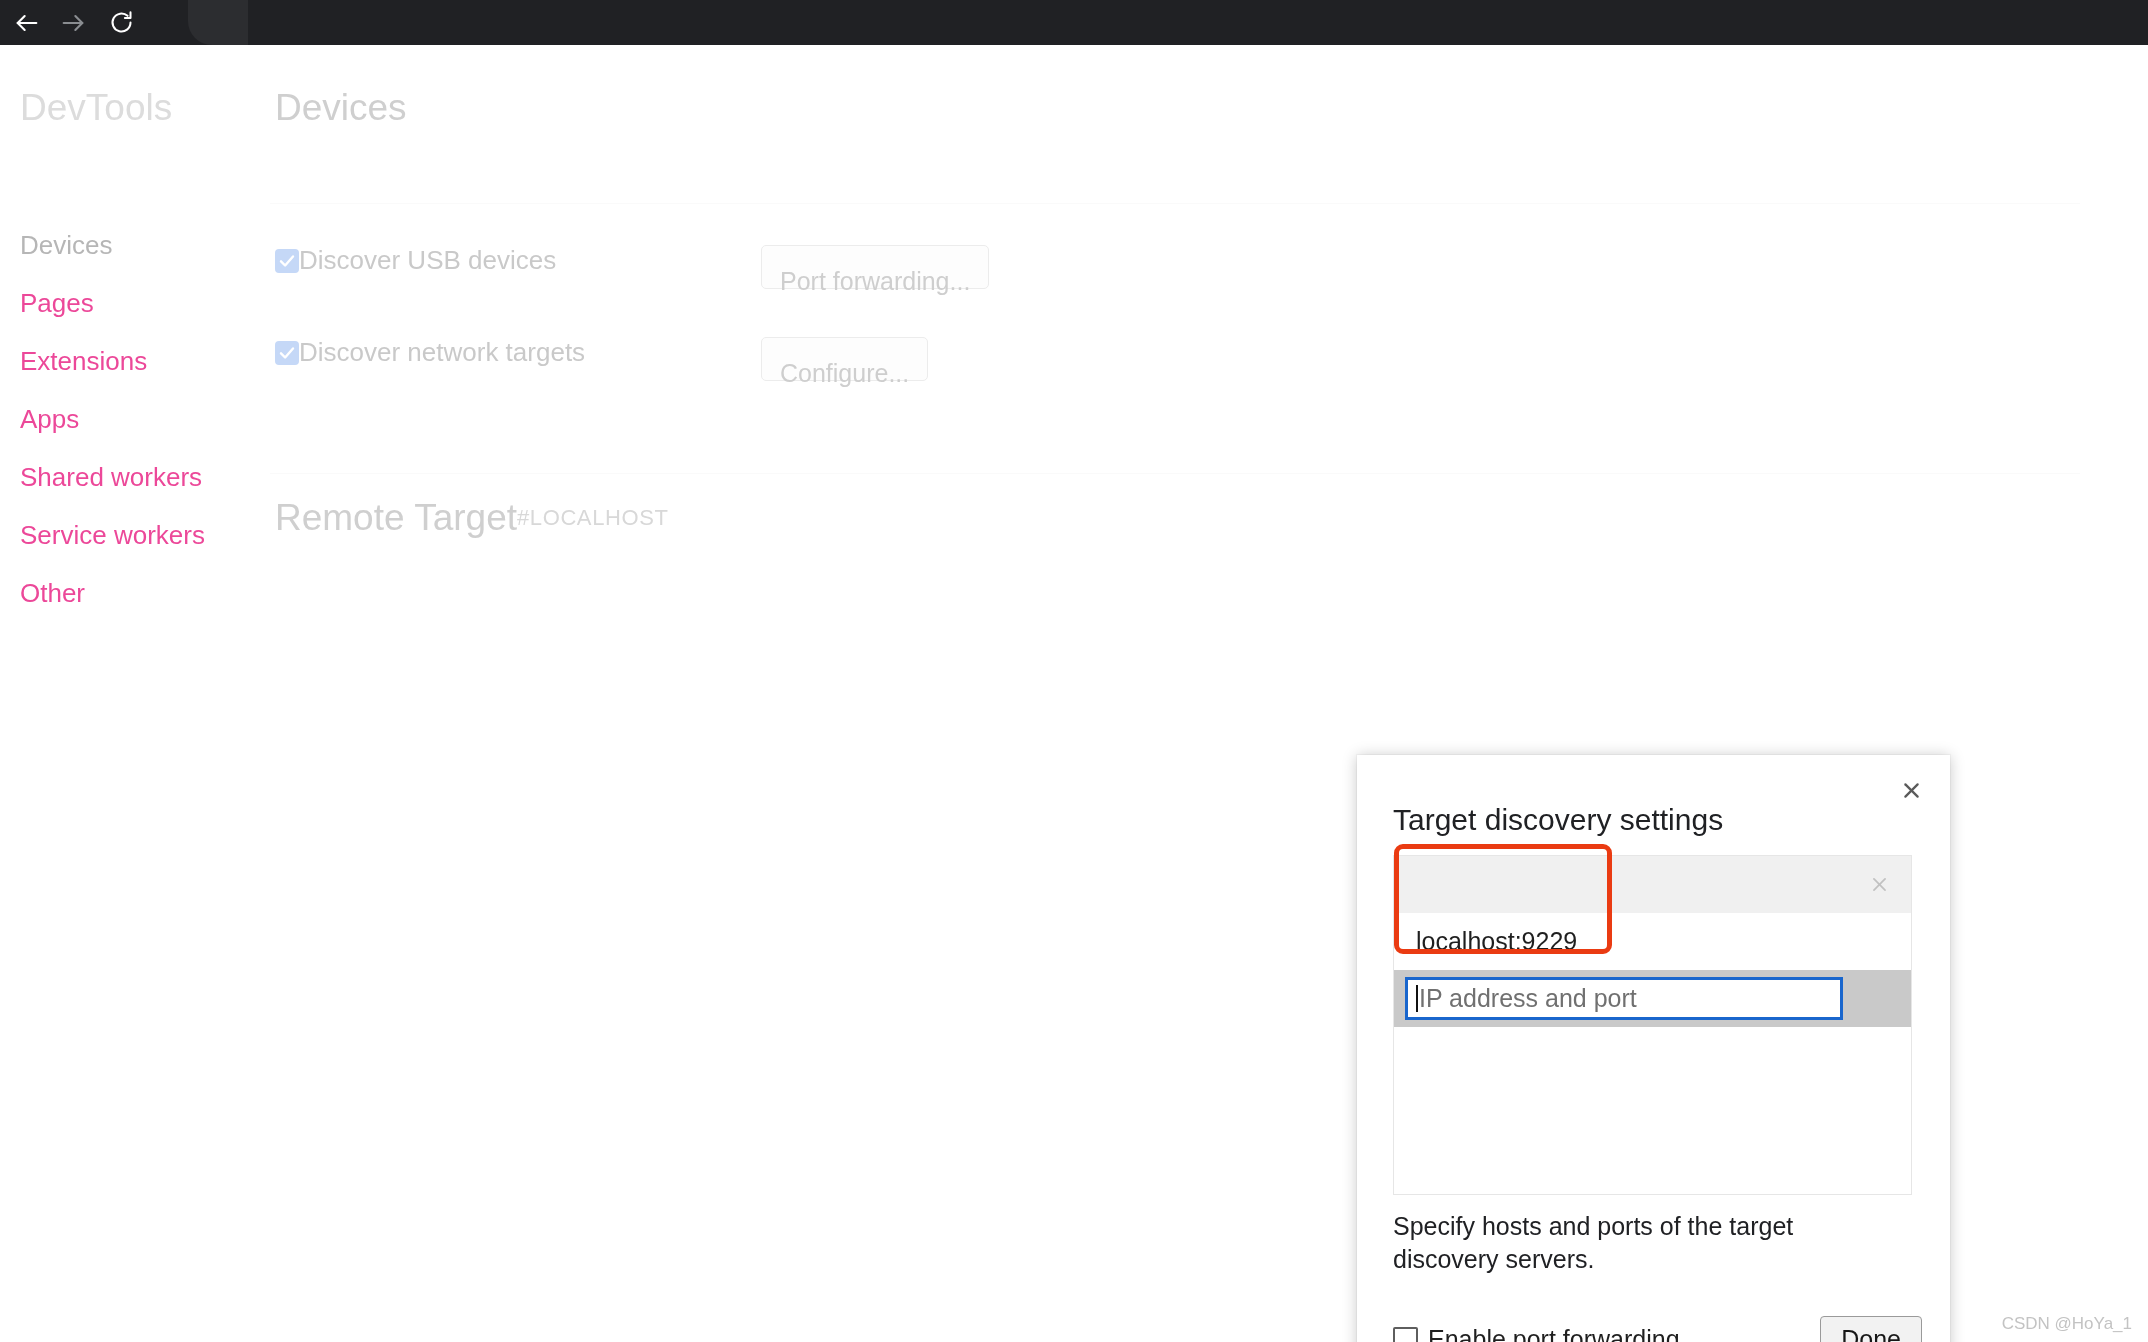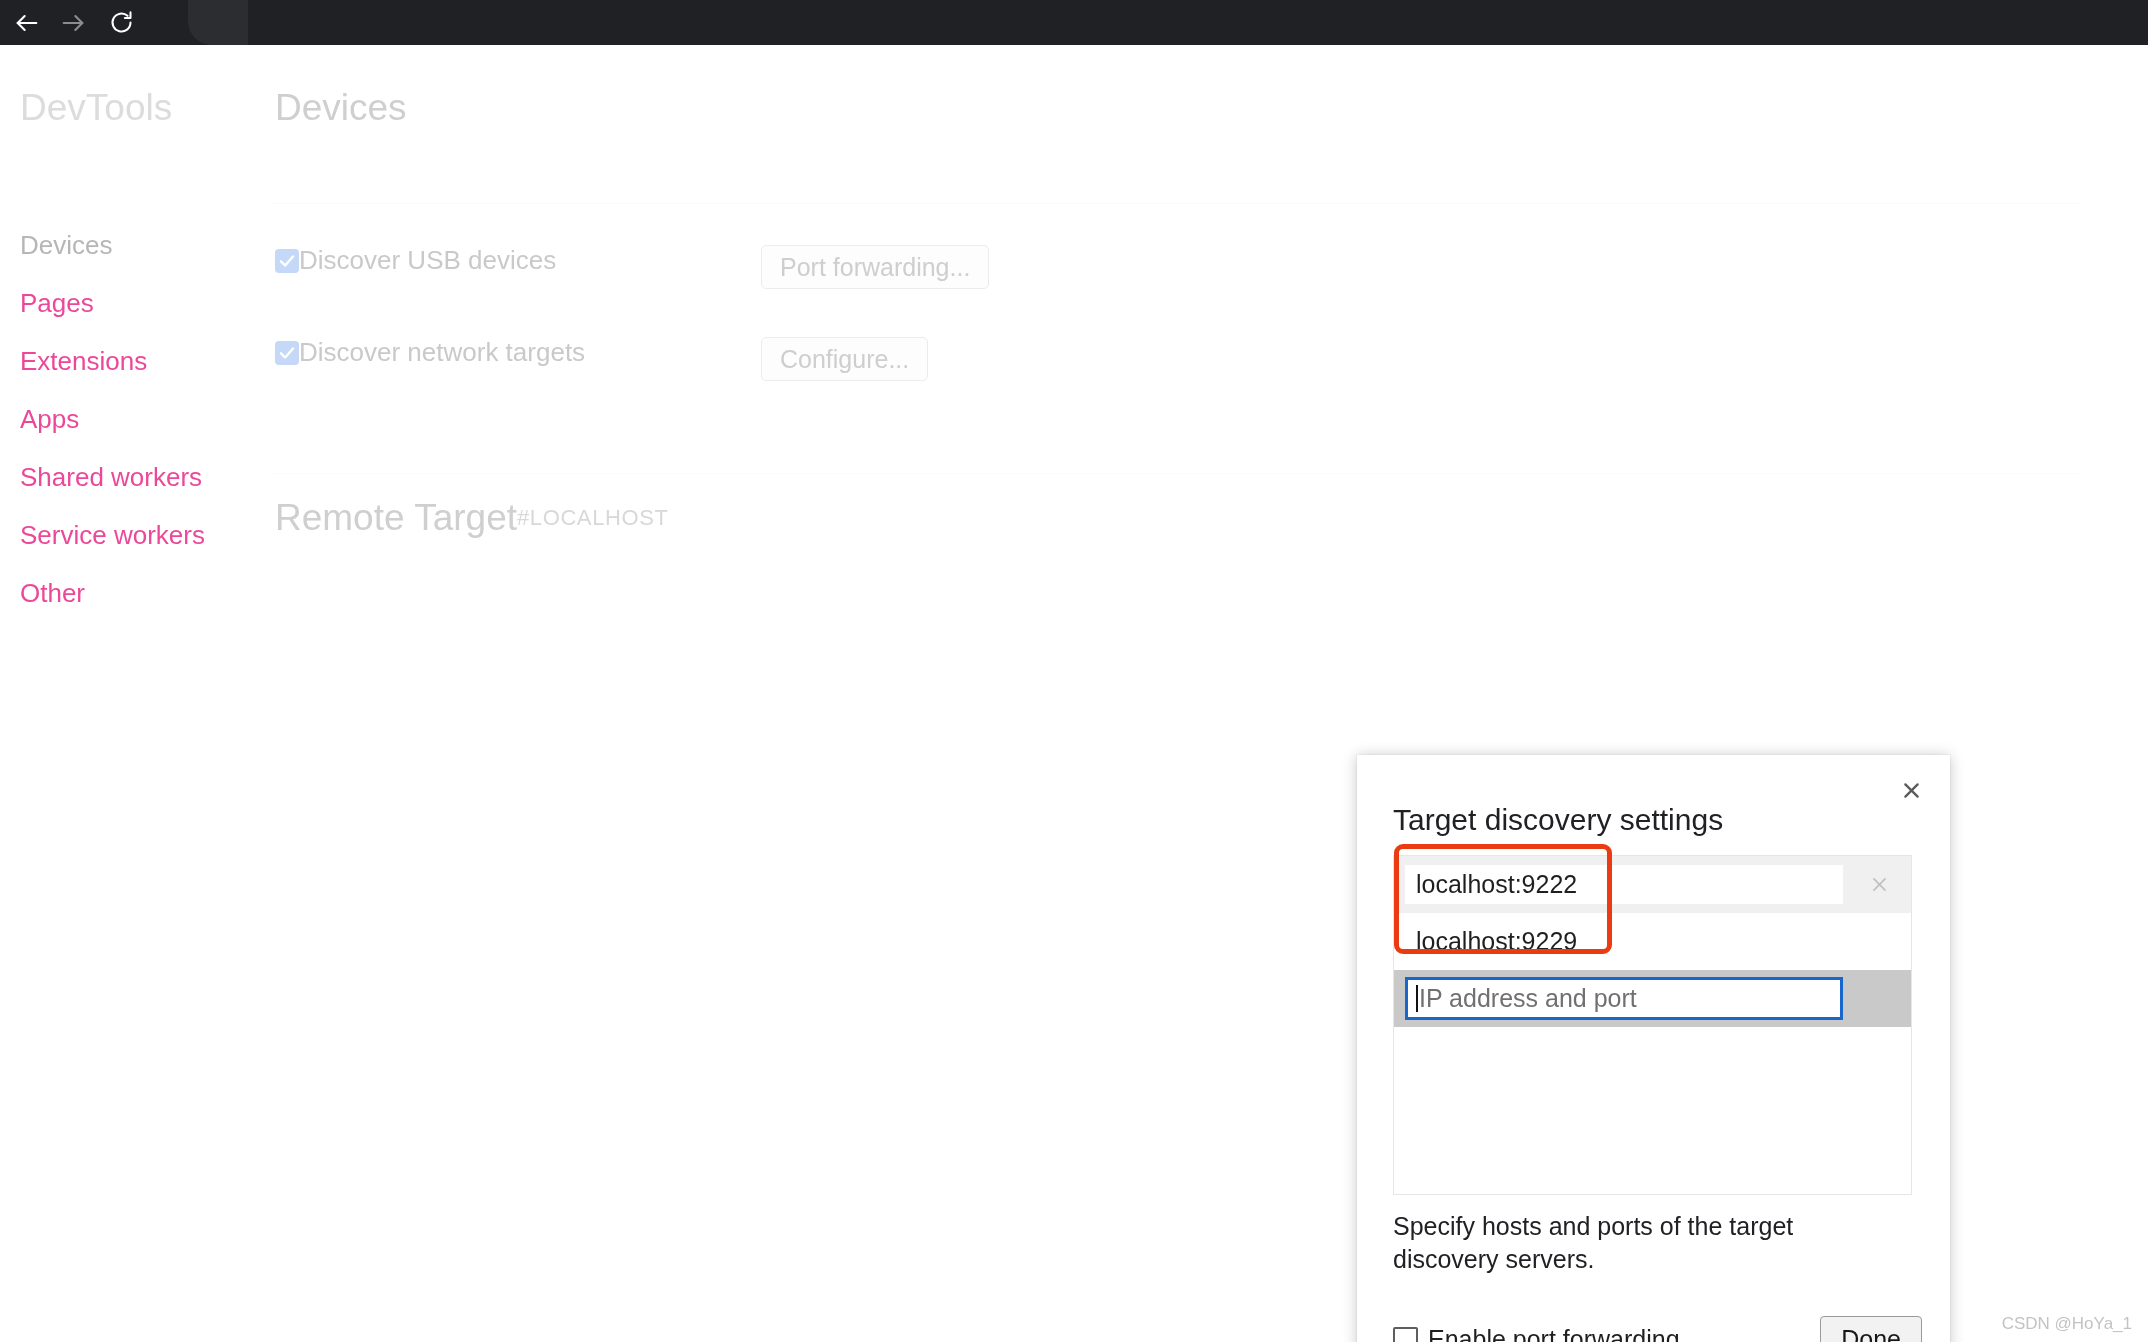--- a/index.html
+++ b/index.html
@@ -103,7 +103,7 @@
     border: 1px solid #ececec; background: #fdfdfd;
     border-radius: 5px; color: #cecece;
     font-size: 25px; font-family: "Liberation Sans", sans-serif;
-    padding: 0 18px; height: 44px; line-height: 42px;
+    padding: 14px 18px; height: 44px; line-height: 42px;
     white-space: nowrap;
   }
   #btn-port-forwarding { left: 491px; top: 200px; }

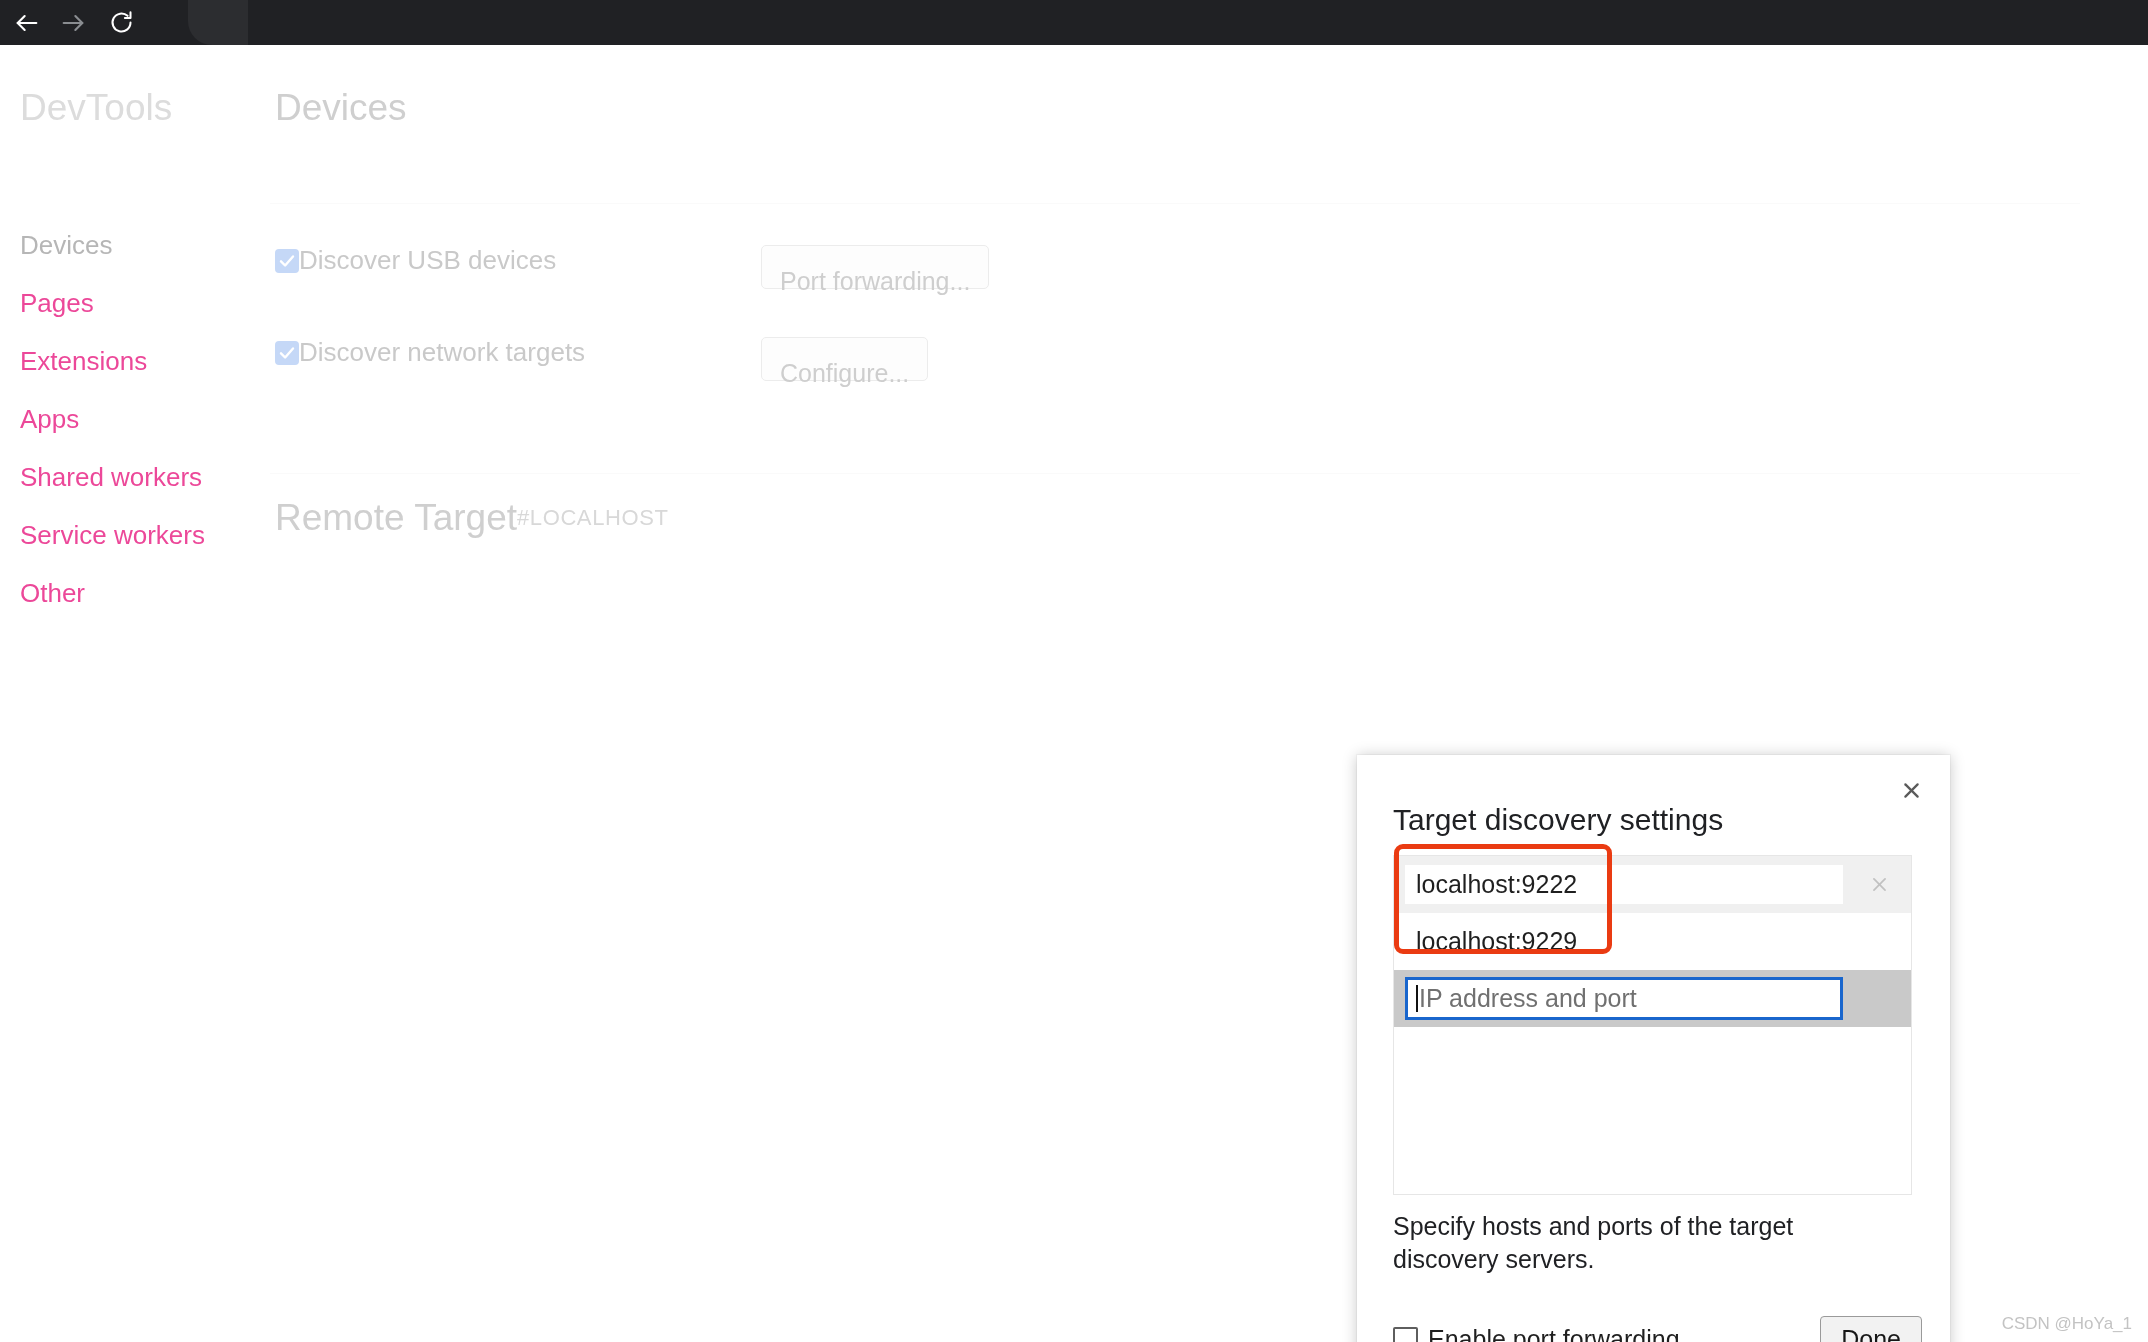--- a/index.html
+++ b/index.html
@@ -303,7 +303,6 @@
 
     <div id="listbox">
       <div class="lrow alt">
-        <div class="cell">localhost:9222</div>
         <div class="rm">
           <svg width="19" height="19" viewBox="0 0 24 24" fill="none" stroke="currentColor" stroke-width="2.2" stroke-linecap="round">
             <line x1="5" y1="5" x2="19" y2="19"></line>

